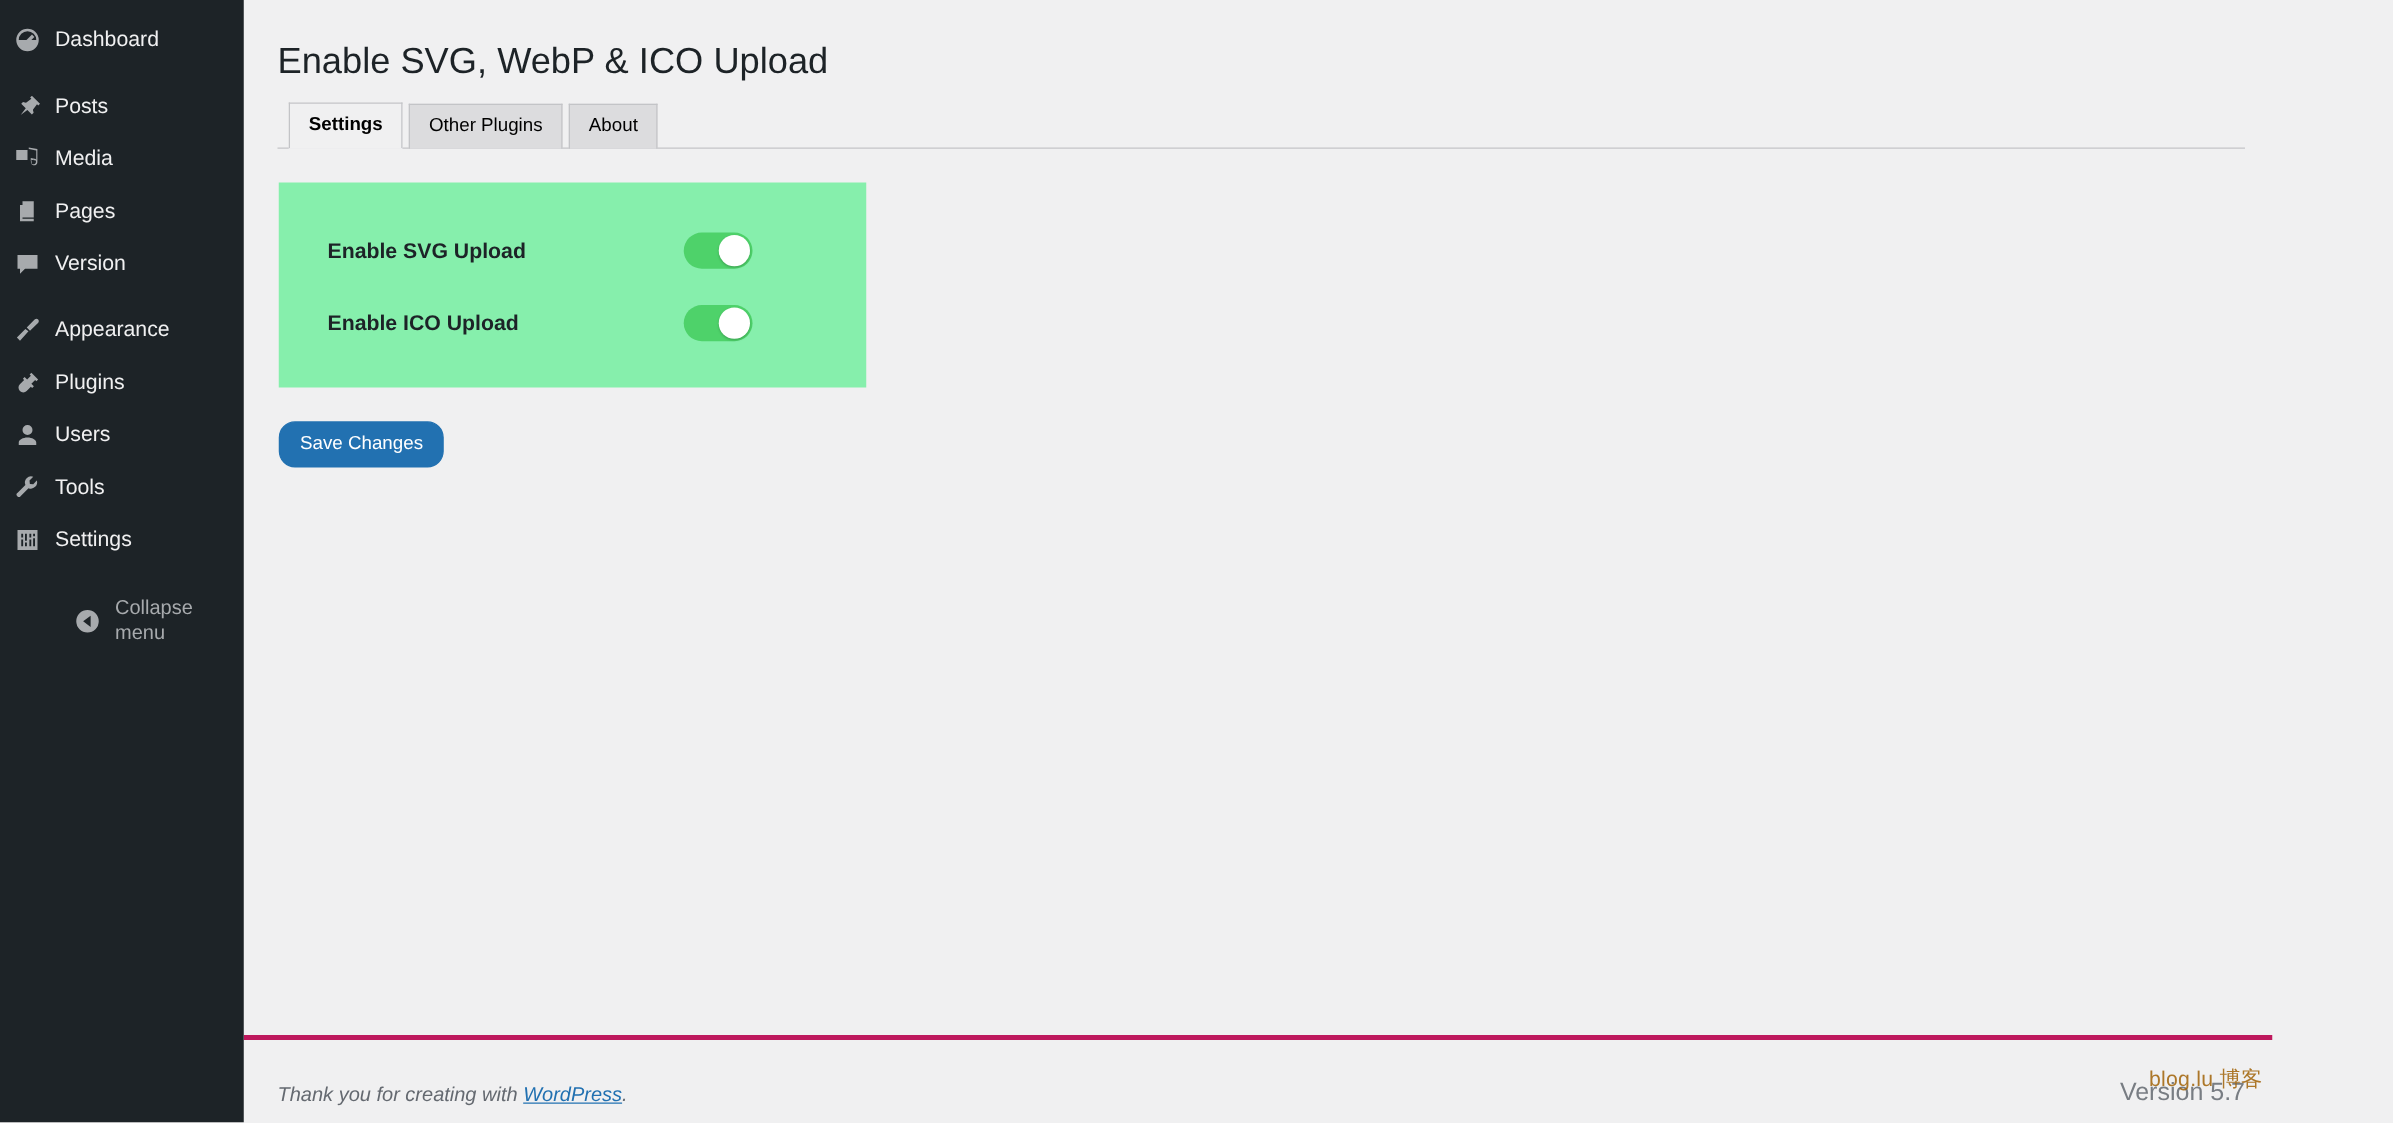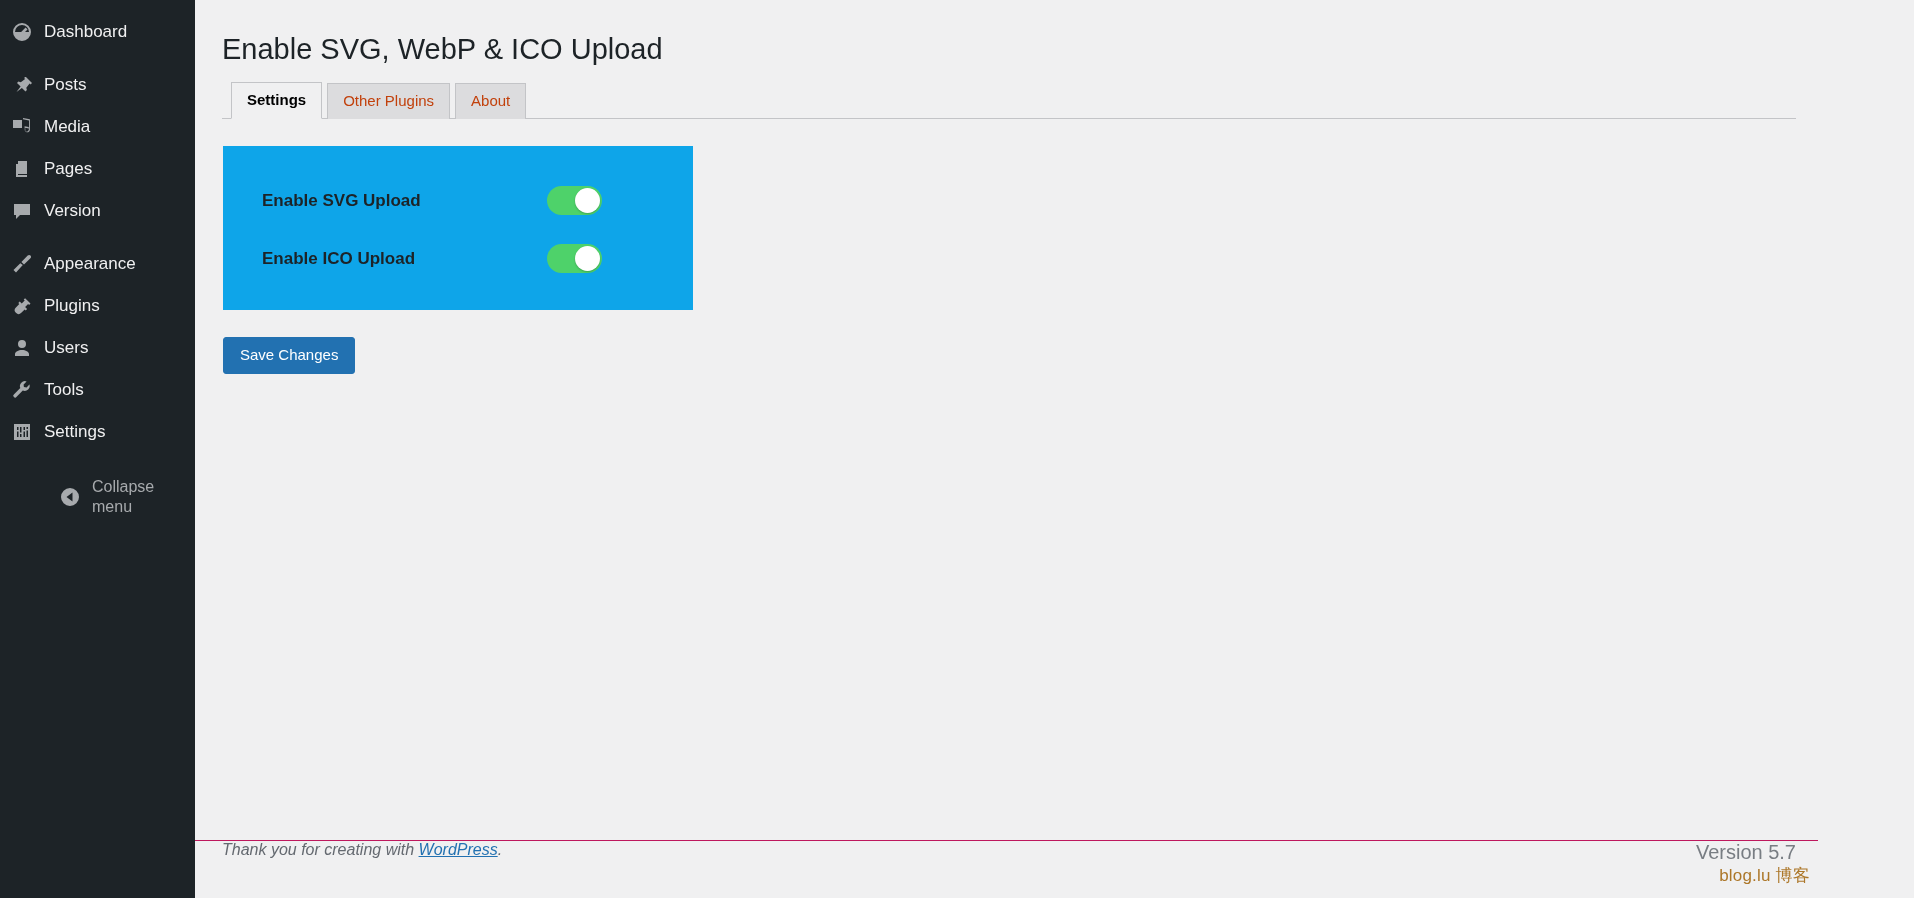--- a/index.html
+++ b/index.html
@@ -105,7 +105,7 @@
     background: #dcdcde;
     border: 1px solid #c3c4c7;
     border-bottom: none;
-    color: #c2410c;
+    color: #000000;
     text-decoration: none;
     cursor: pointer;
     position: relative;

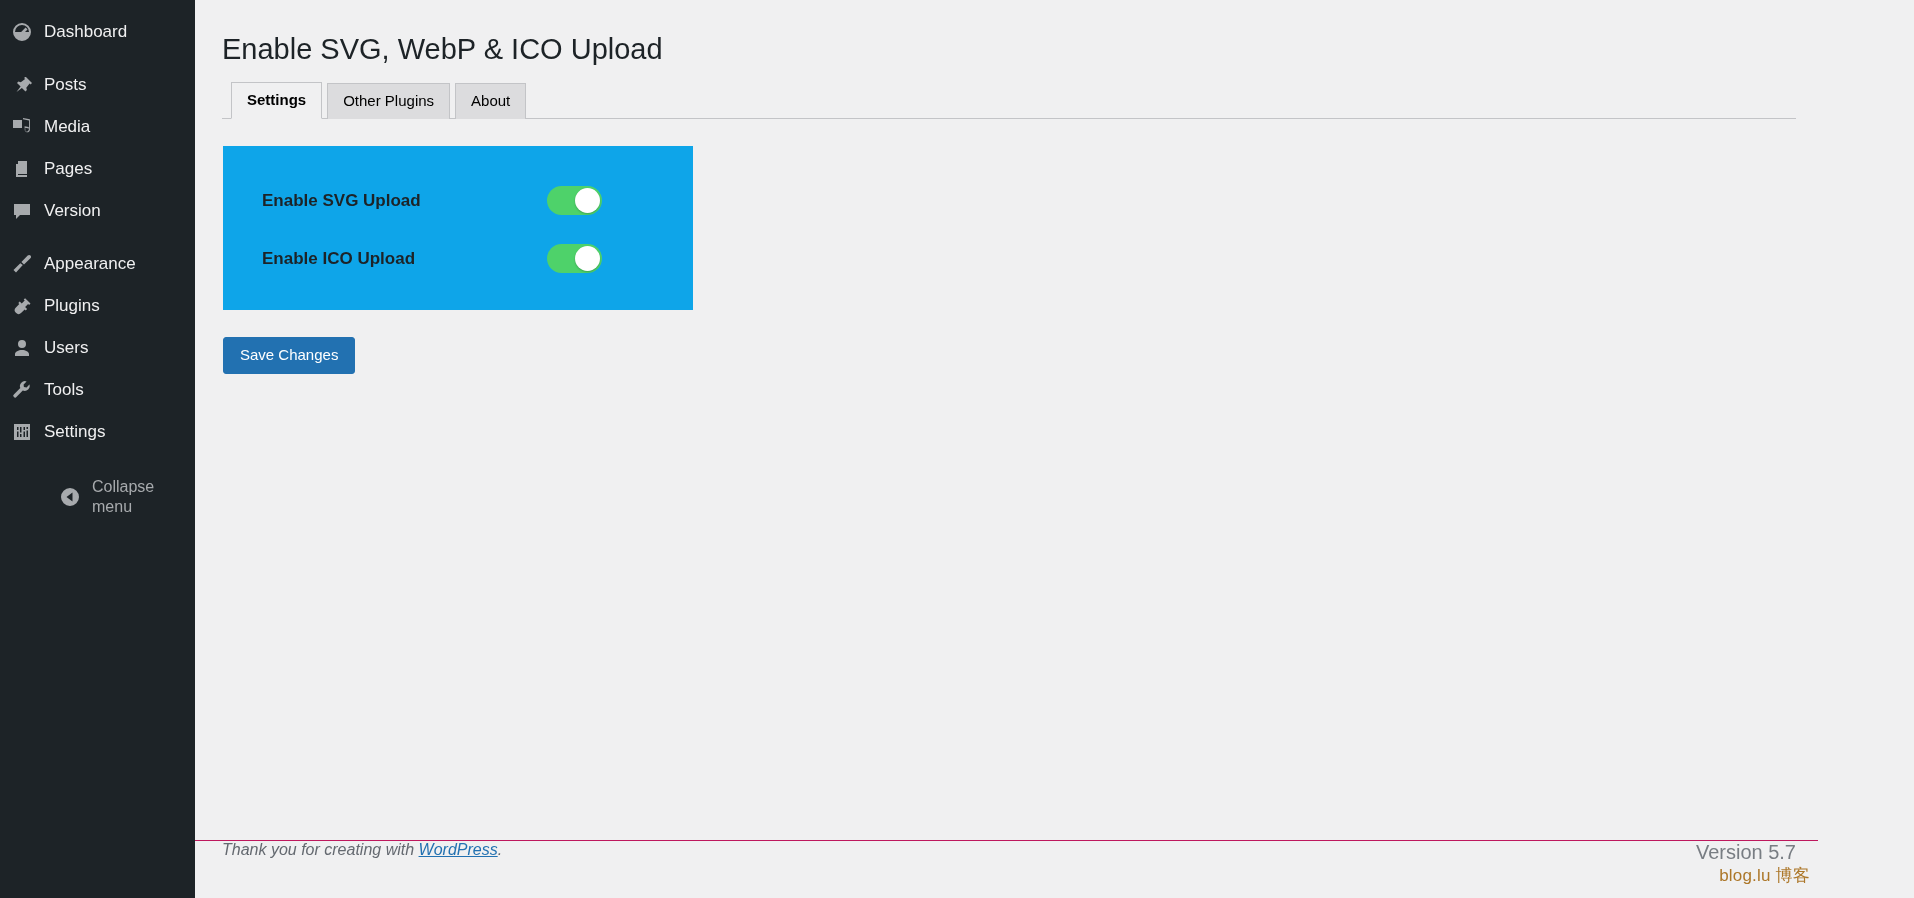--- a/index.html
+++ b/index.html
@@ -123,7 +123,7 @@
   #settings-card {
     margin-top: 27px;
     margin-left: 1px;
-    background: #0ea5e9;
+    background: #86efac;
     width: 470px;
     padding: 26px 0 22px 0;
     box-shadow: 0 0 0 0 rgba(0,0,0,0);

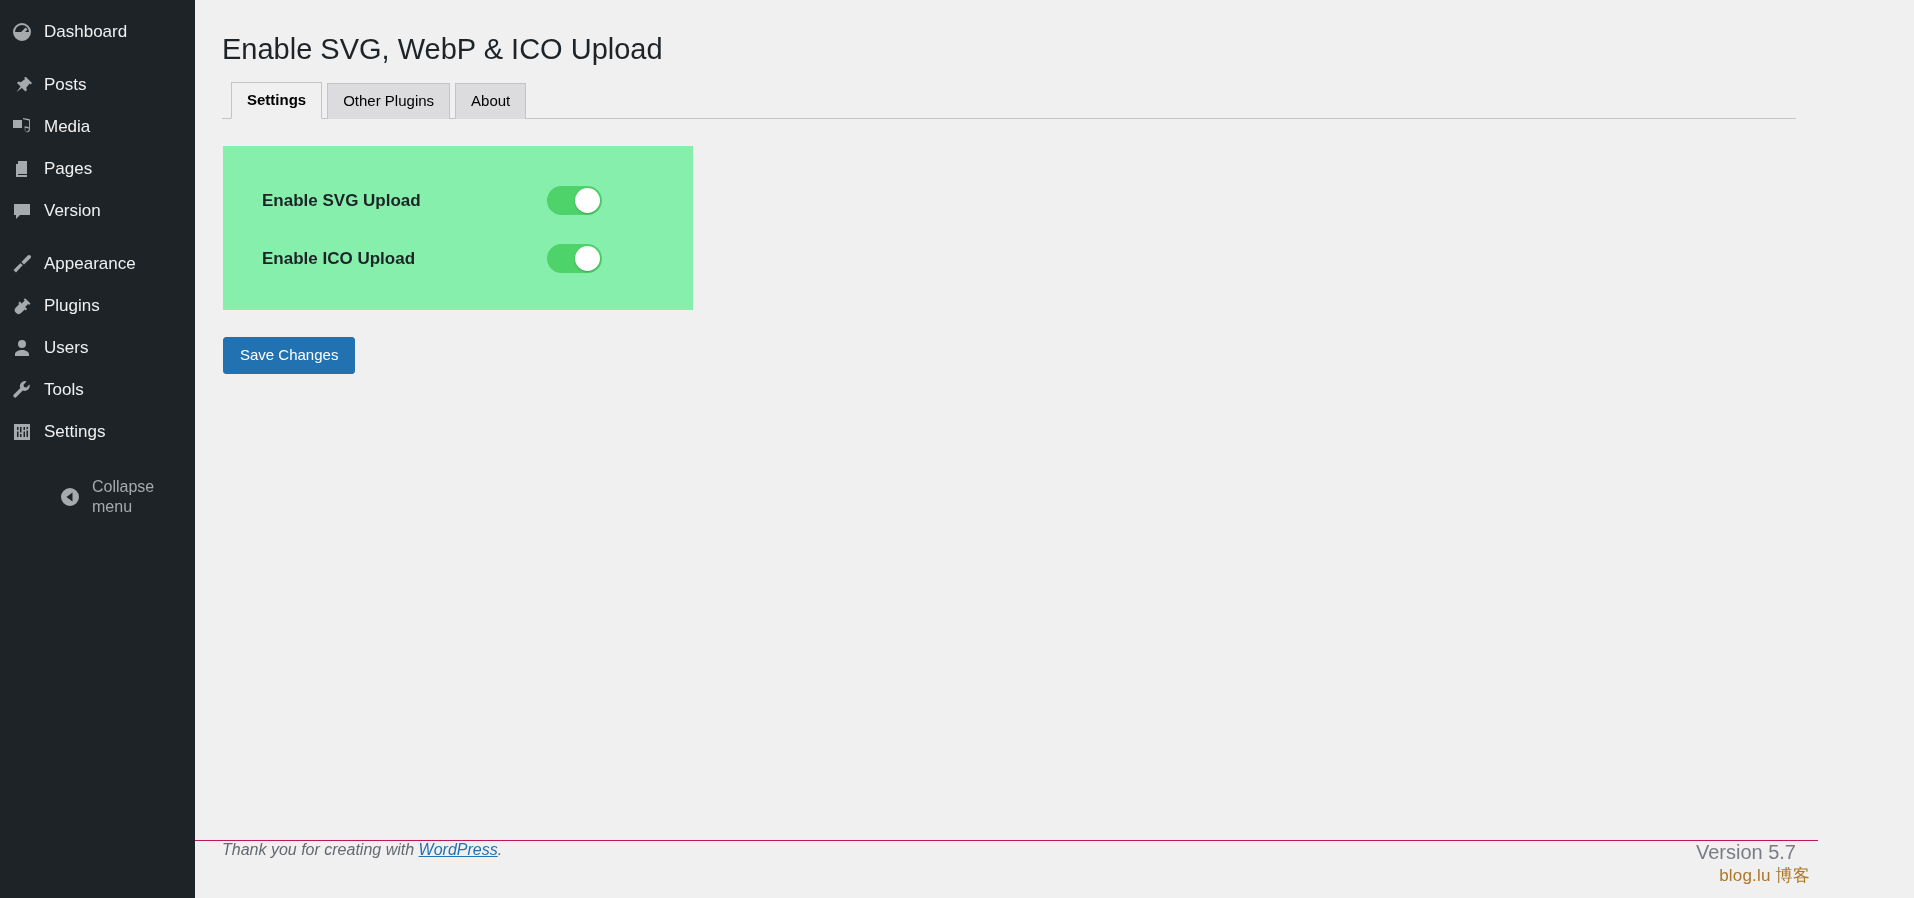--- a/index.html
+++ b/index.html
@@ -170,7 +170,7 @@
     font-size: 15px;
     font-family: inherit;
     padding: 8px 16px 9px 16px;
-    border-radius: 3px;
+    border-radius: 13px;
     cursor: pointer;
     line-height: 1.2;
   }

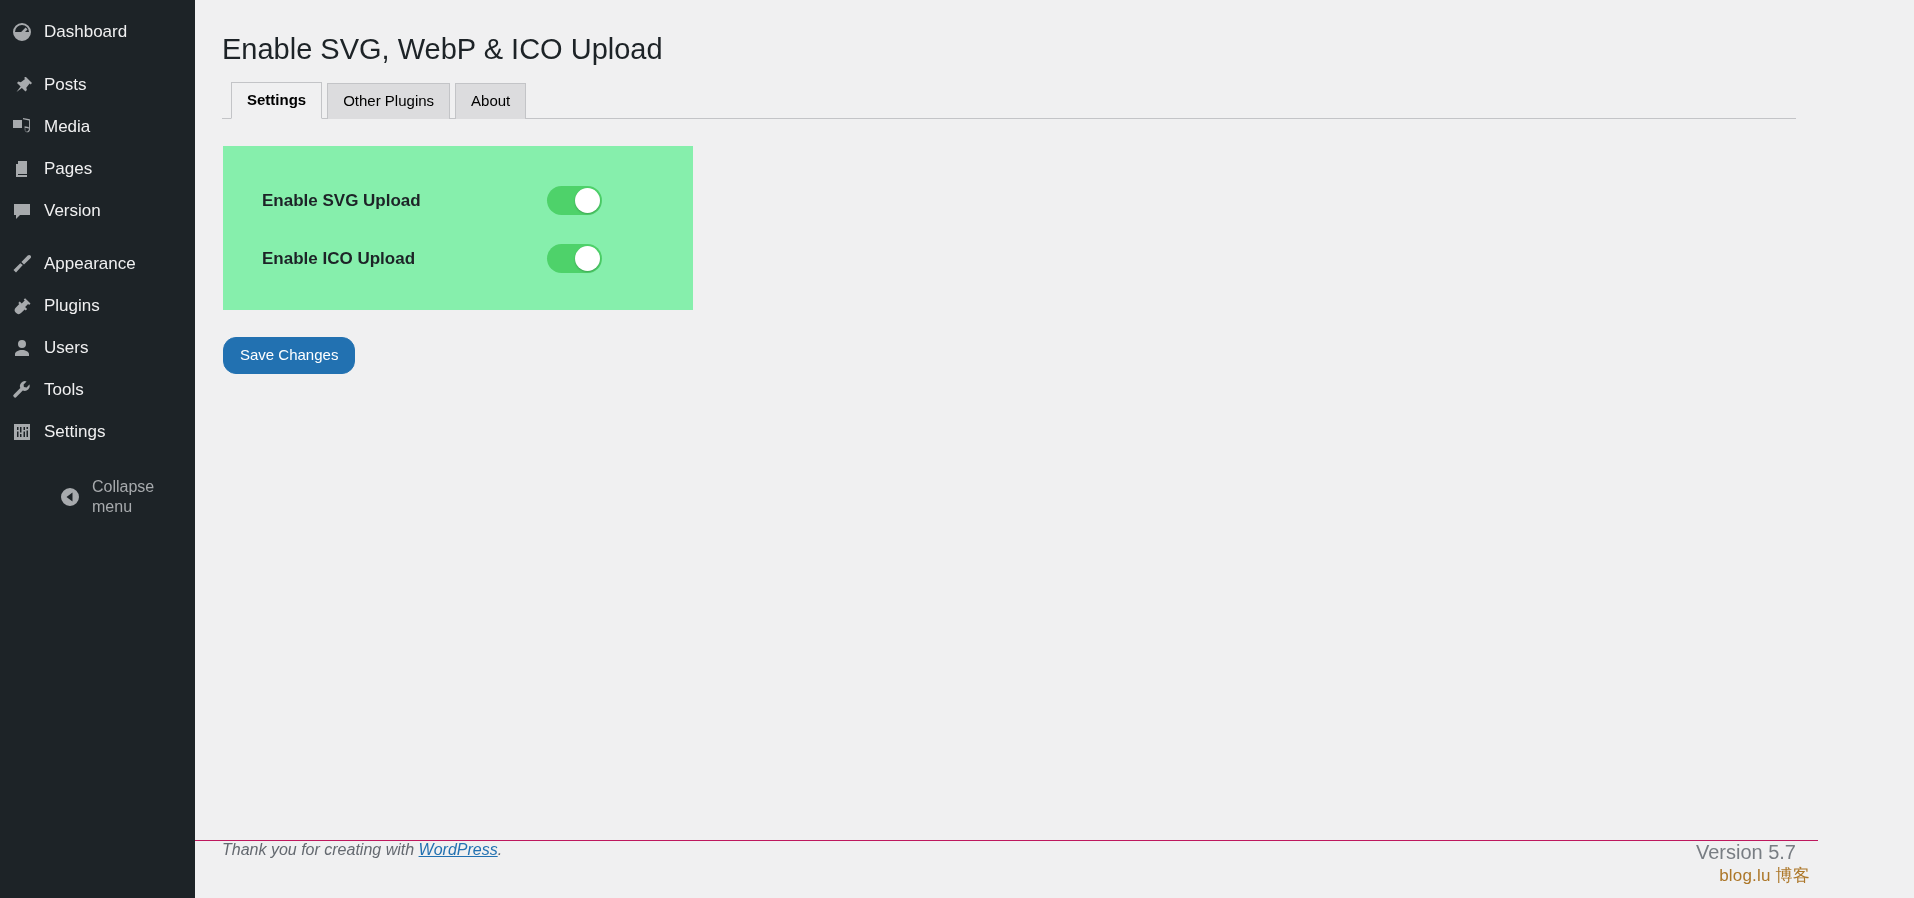--- a/index.html
+++ b/index.html
@@ -180,11 +180,11 @@
     position: absolute;
     left: 0;
     right: 0;
-    bottom: 0;
+    bottom: 12px;
     height: 58px;
-    border-top: 1px solid #be185d;
+    border-top: 4px solid #be185d;
     display: flex;
-    align-items: flex-start;
+    align-items: flex-end;
     padding: 0 22px 0 27px;
     font-size: 16px;
     color: #646970;

